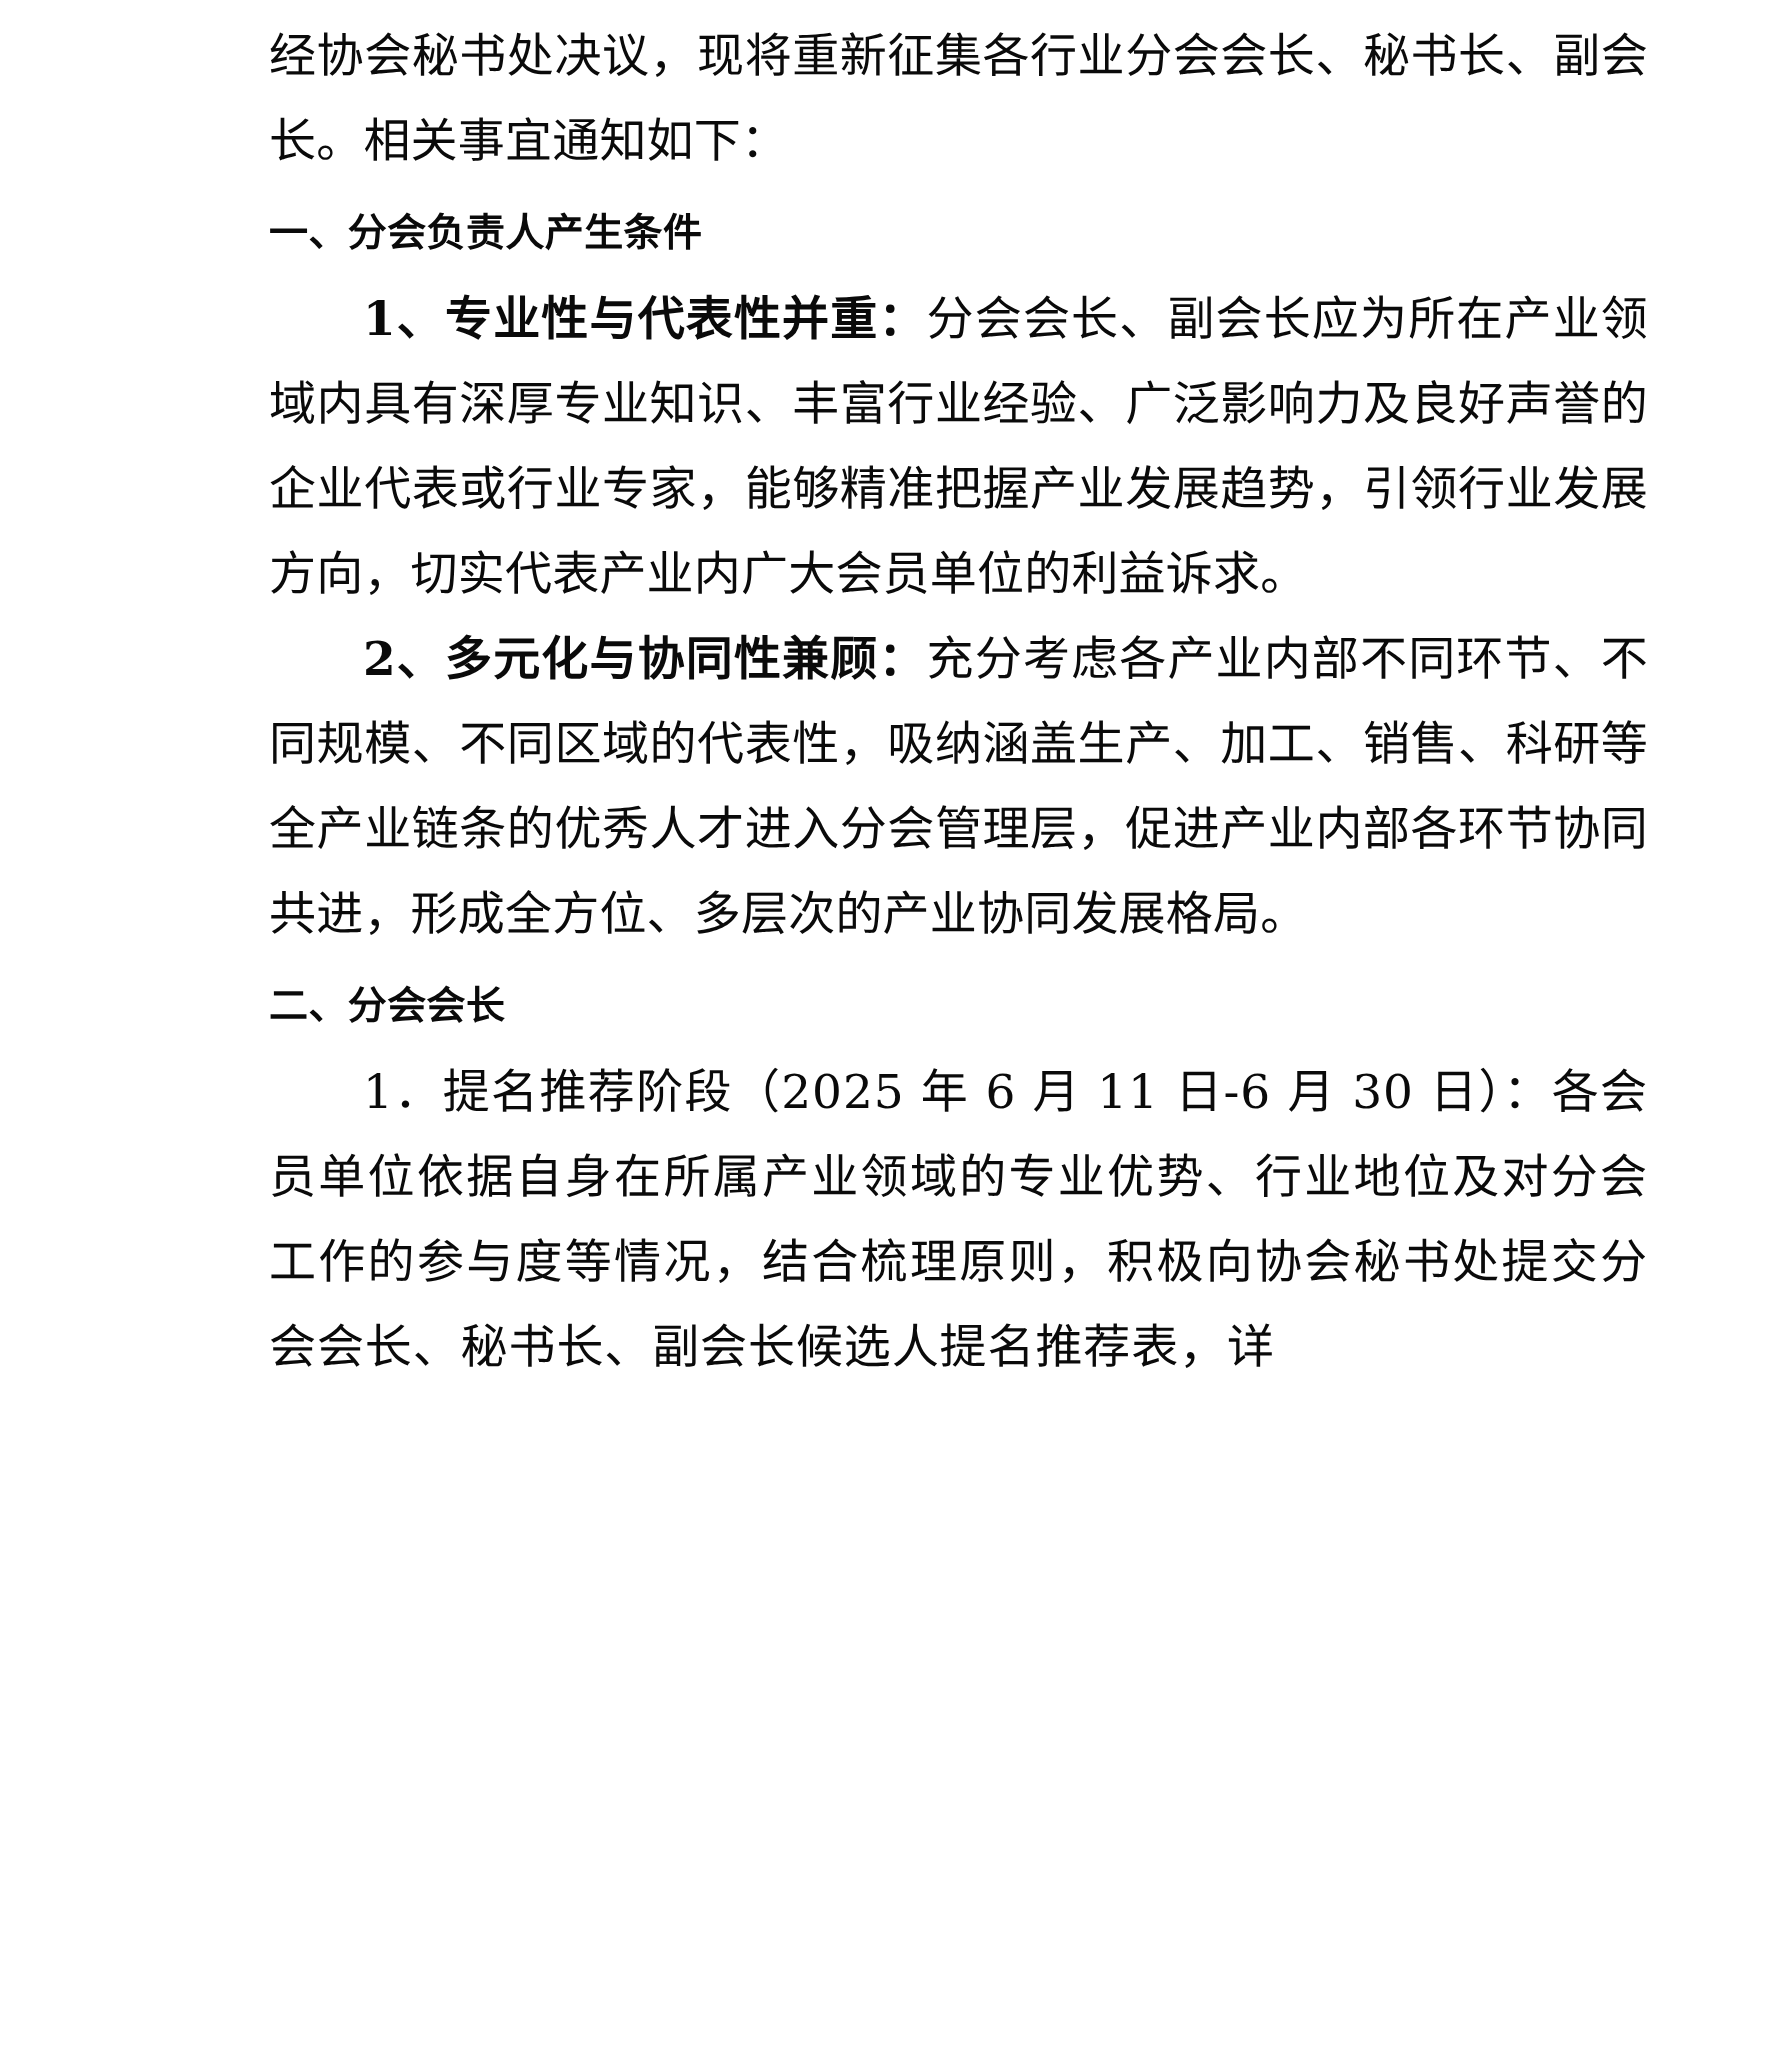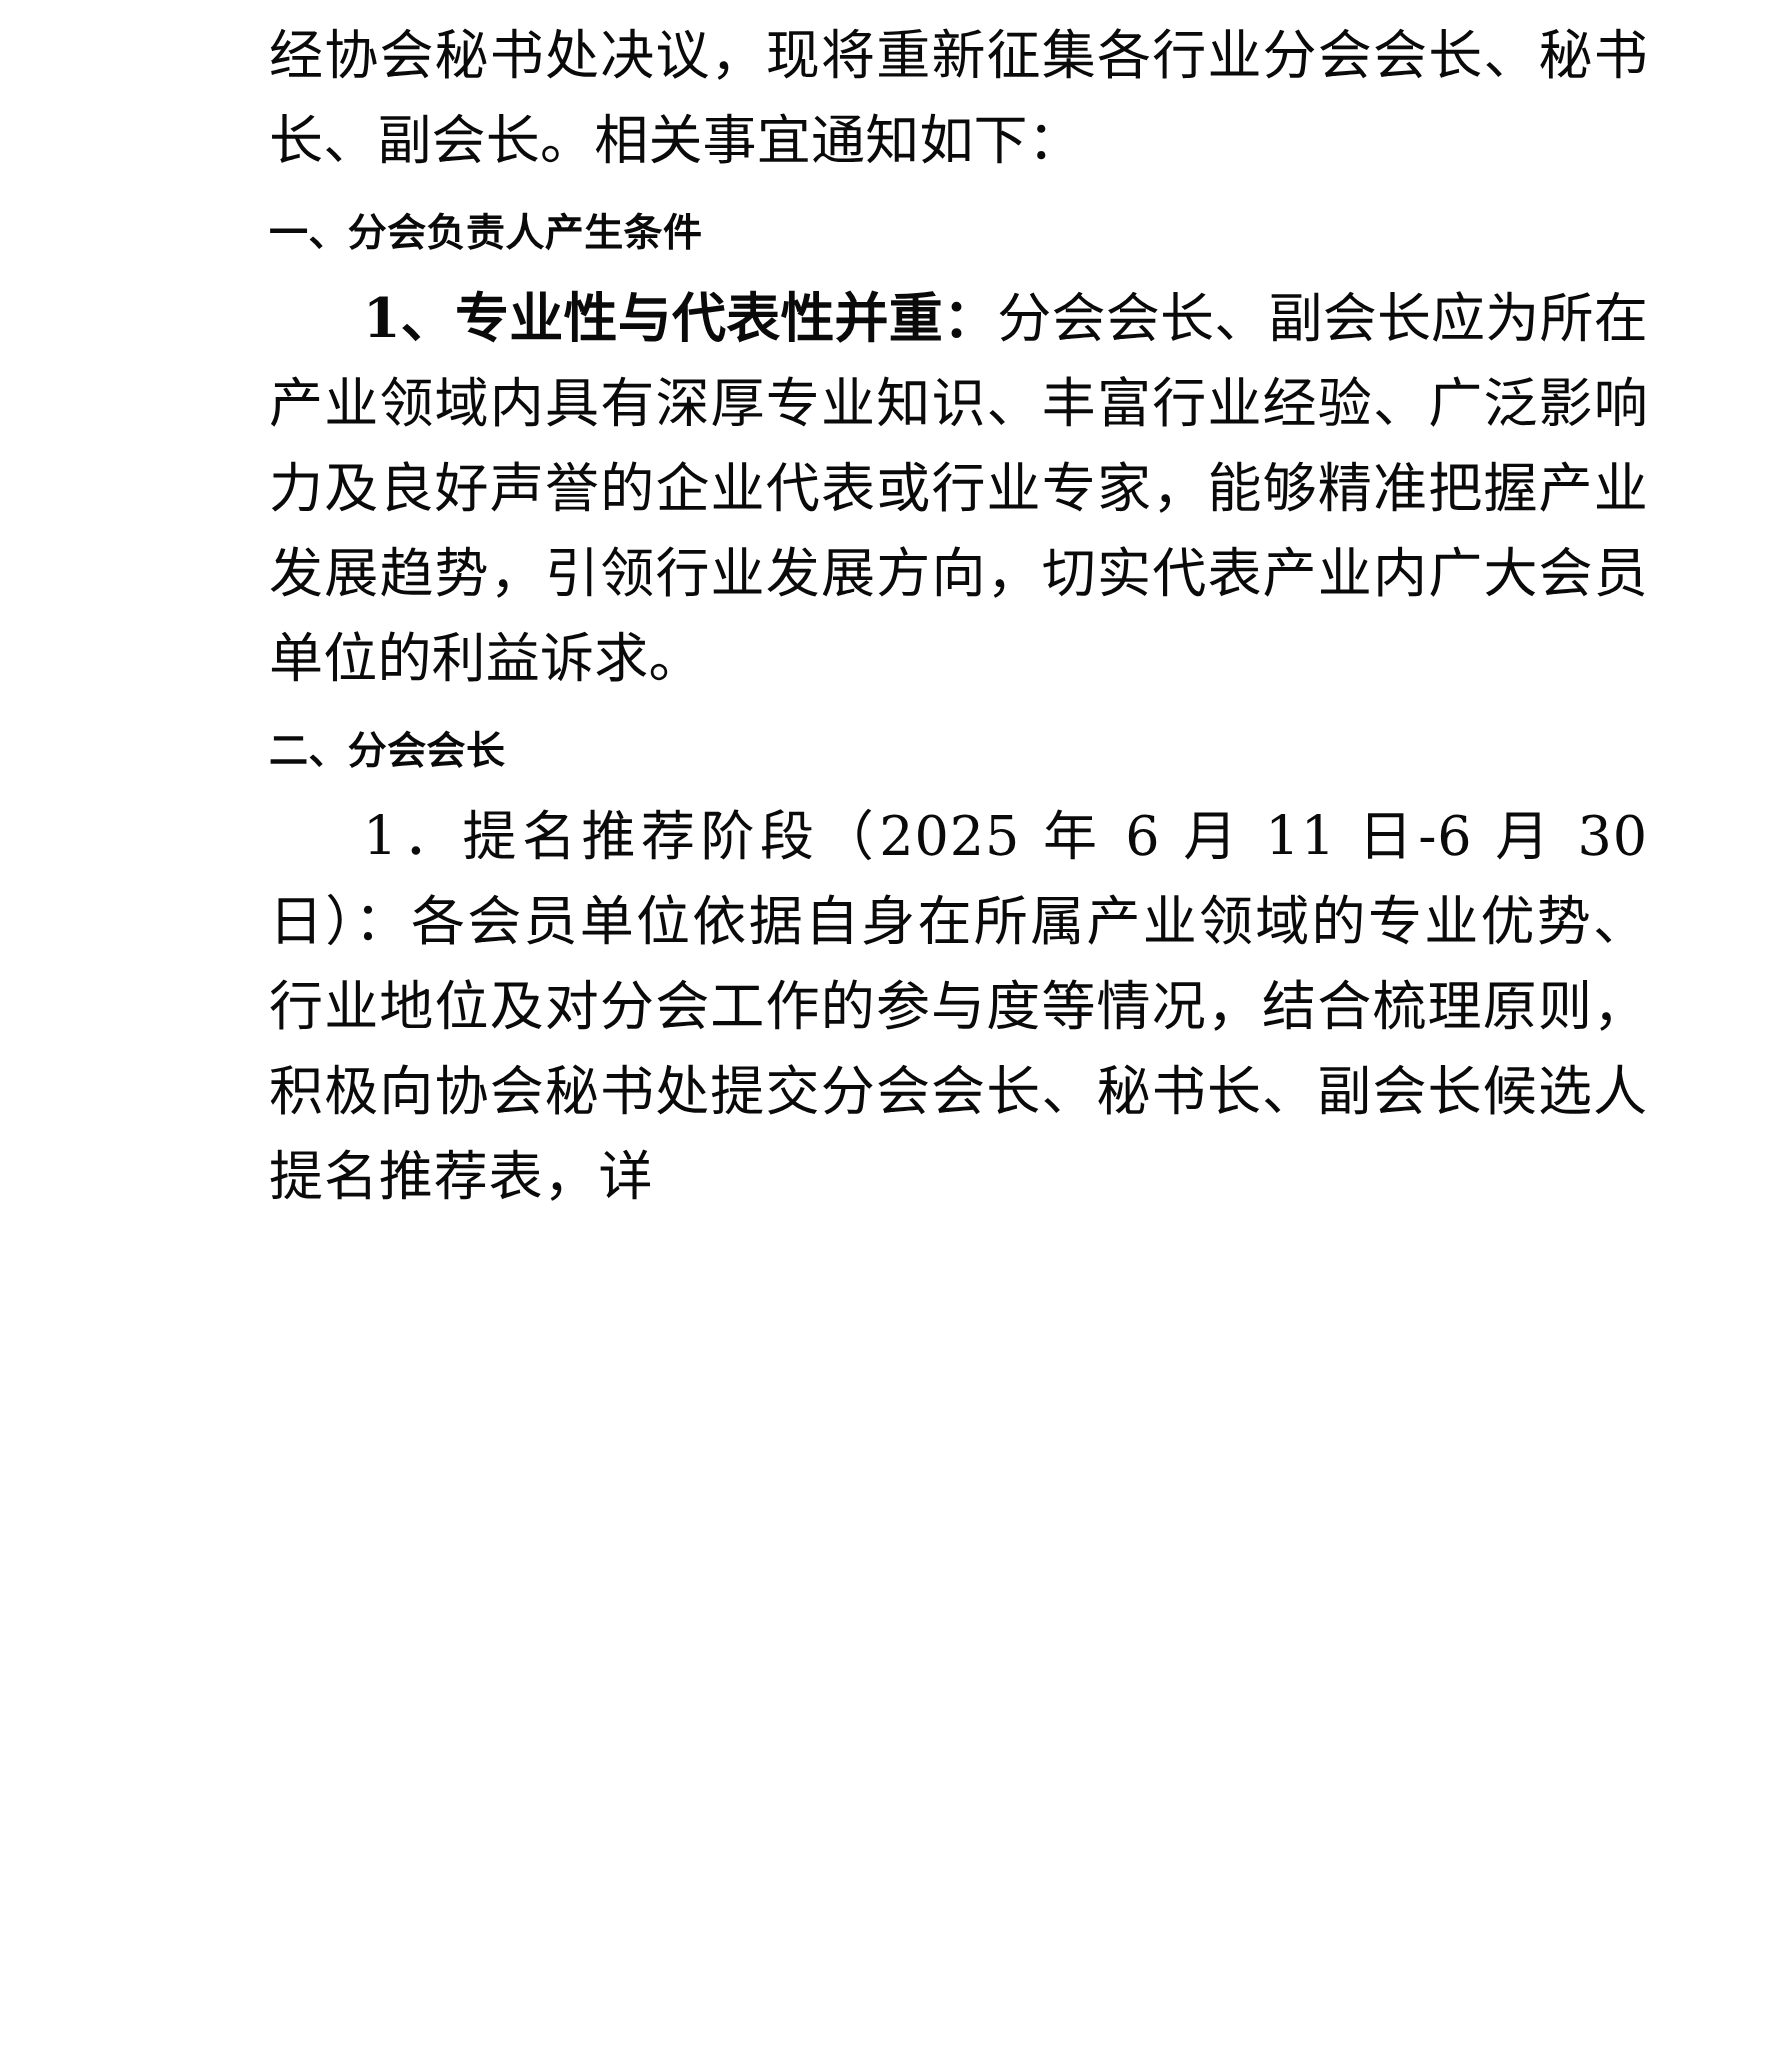--- a/index.html
+++ b/index.html
@@ -28,7 +28,7 @@
   
   p {
     margin: 0 0 0 0;
-    font-size: 54px;
+    font-size: 47px;
     line-height: 85px;
     letter-spacing: 0.2px;
     text-align: justify;

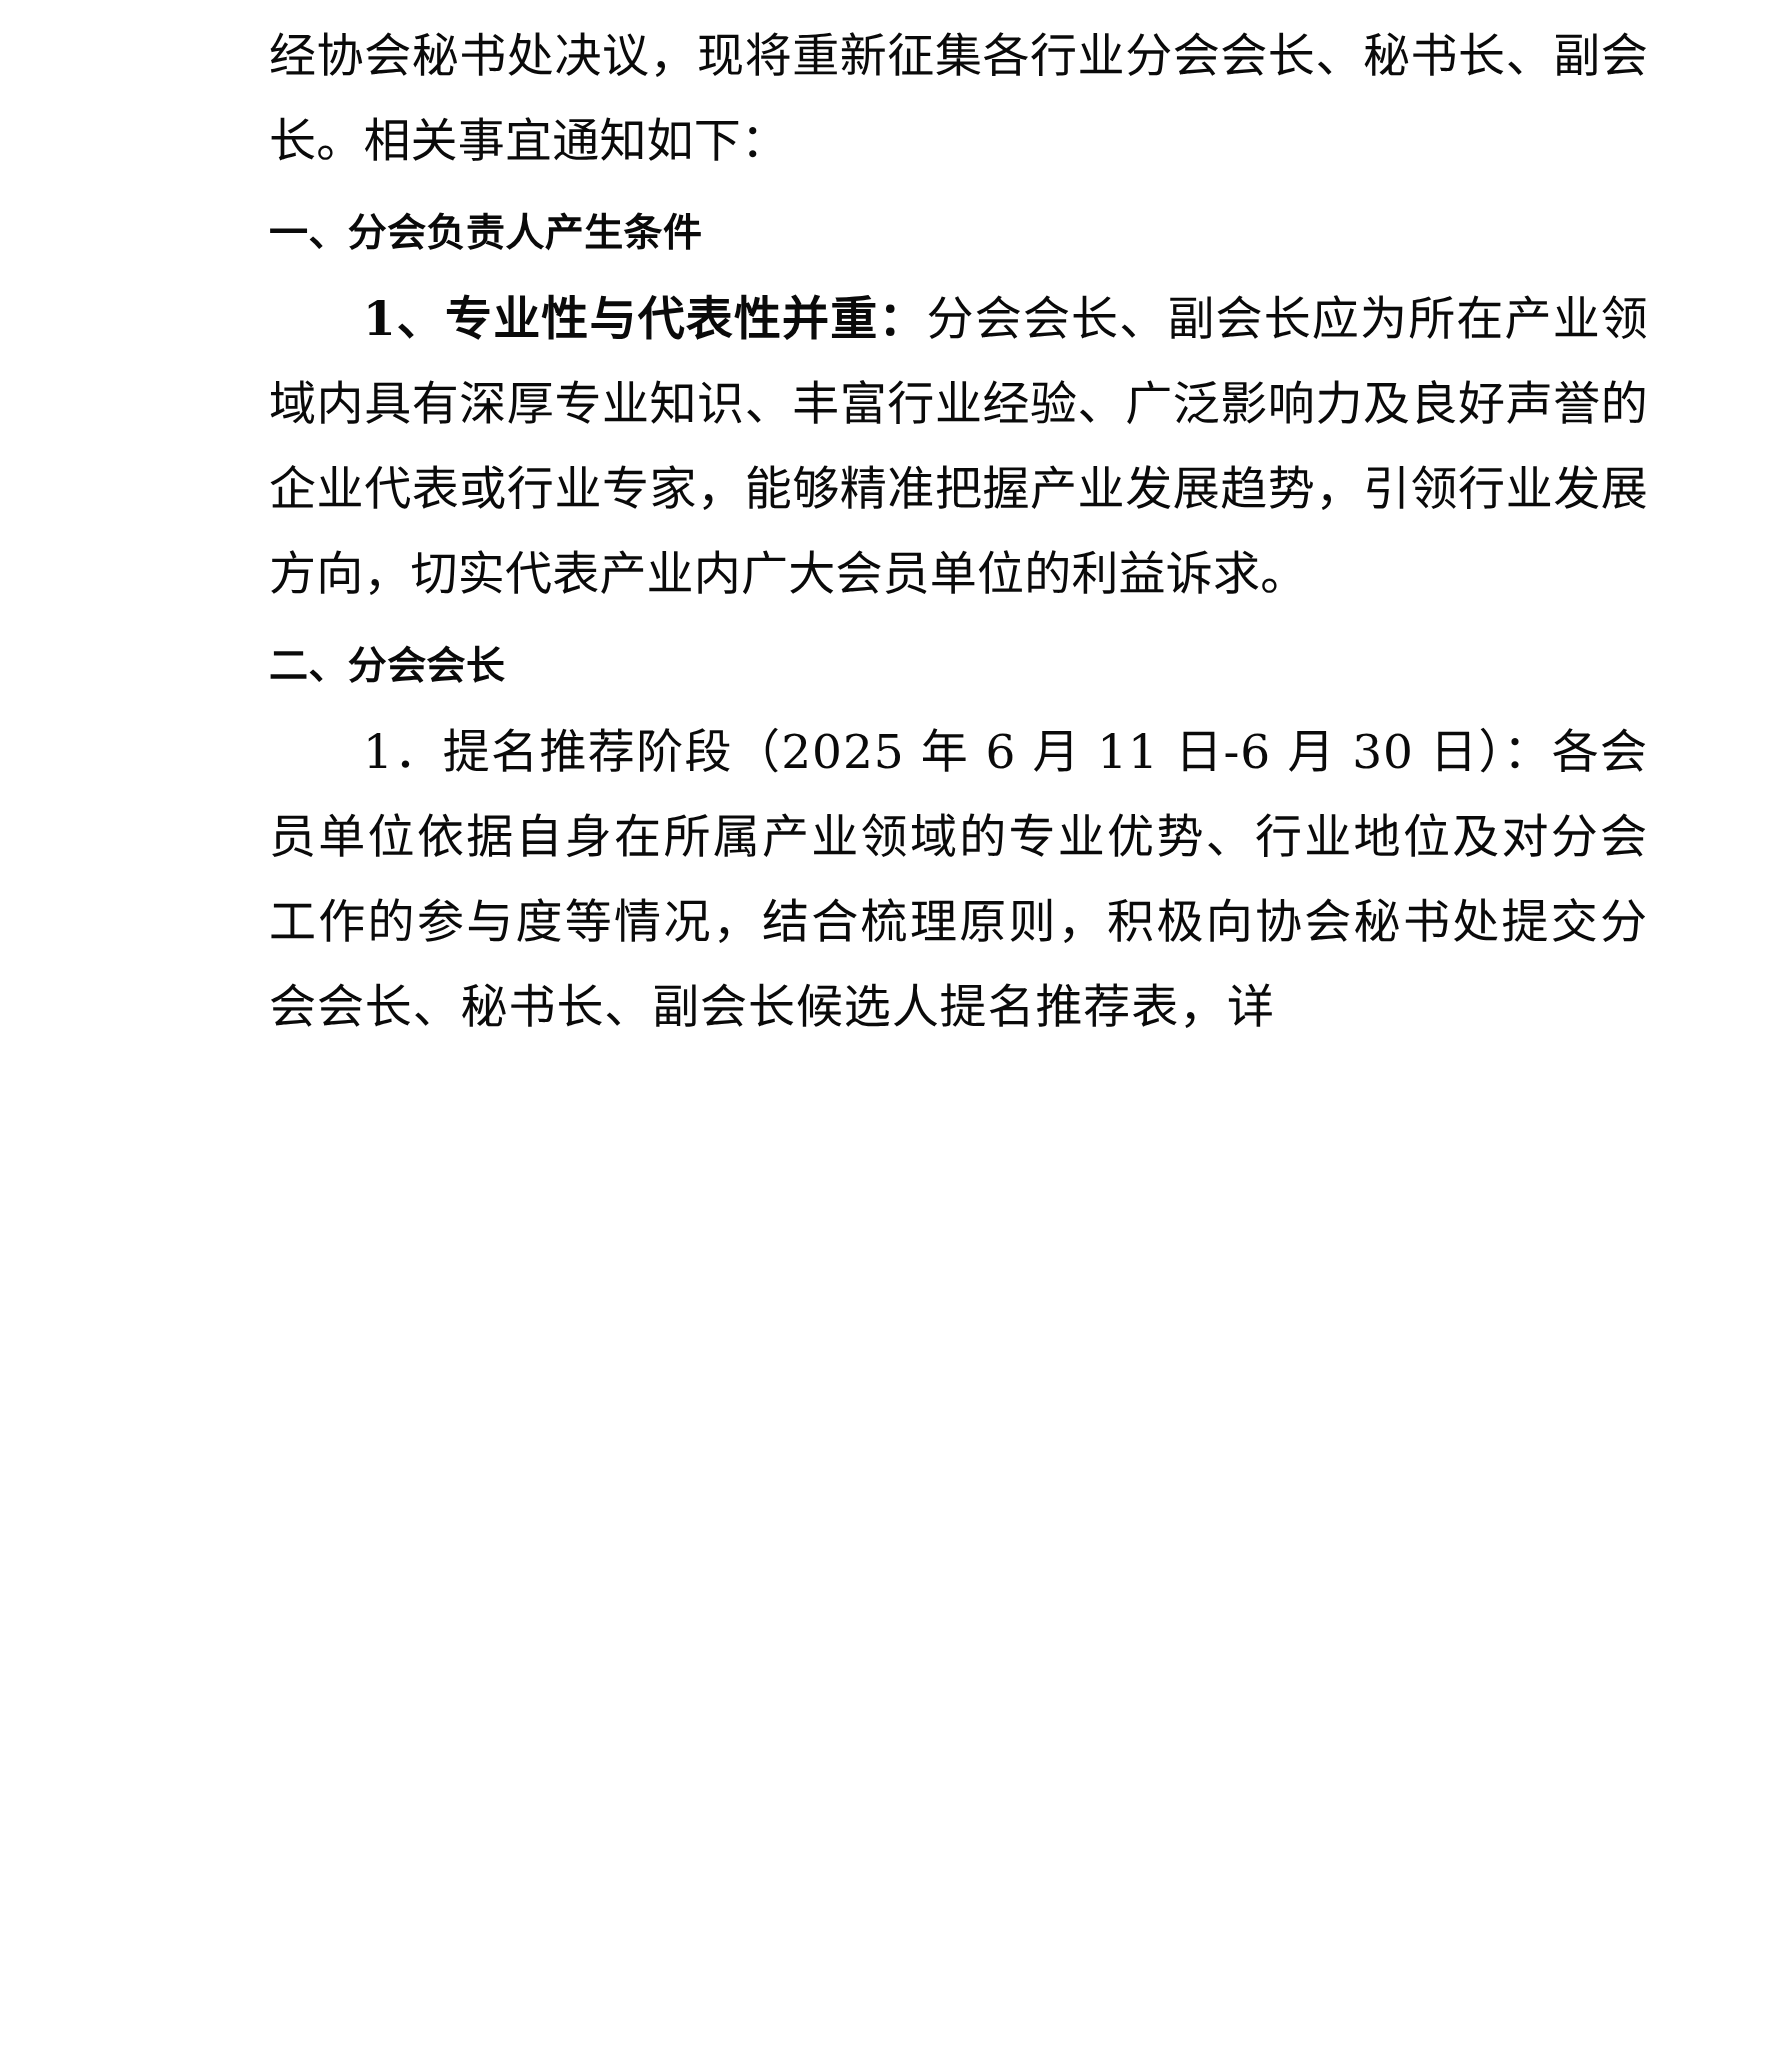--- a/index.html
+++ b/index.html
@@ -65,6 +65,7 @@
 
     <p class="indent"><span class="lead">1、专业性与代表性并重：</span><span>分会会长、副会长应为所在产业领域内具有深厚专业知识、丰富行业经验、广泛影响力及良好声誉的企业代表或行业专家，能够精准把握产业发展趋势，引领行业发展方向，切实代表产业内广大会员单位的利益诉求。</span></p>
 
+    <p class="indent"><span class="lead">2、多元化与协同性兼顾：</span><span>充分考虑各产业内部不同环节、不同规模、不同区域的代表性，吸纳涵盖生产、加工、销售、科研等全产业链条的优秀人才进入分会管理层，促进产业内部各环节协同共进，形成全方位、多层次的产业协同发展格局。</span></p>
 
 
     <p class="heading">二、分会会长</p>

